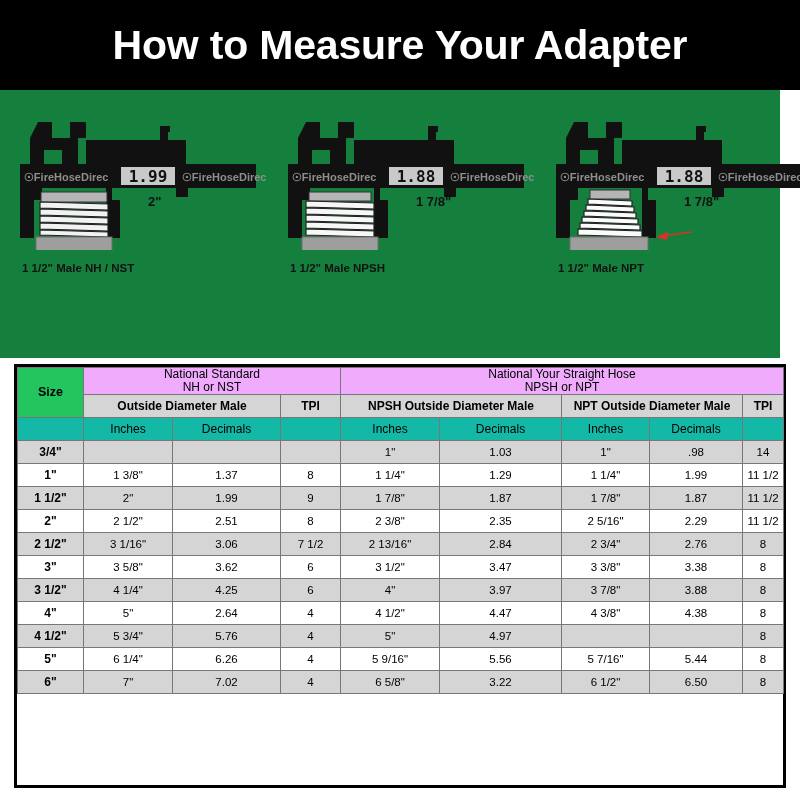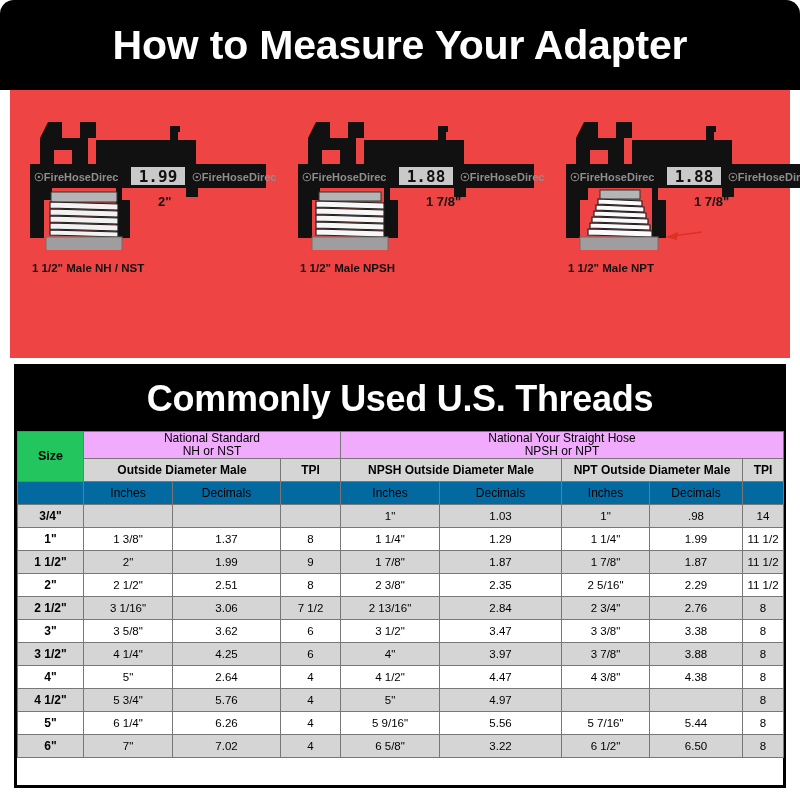--- a/index.html
+++ b/index.html
@@ -4,7 +4,7 @@
 <style>
   html,body{margin:0;padding:0;background:#fff;}
   body{width:800px;height:800px;font-family:"Liberation Sans",sans-serif;-webkit-font-smoothing:antialiased;}
-  #page{position:relative;width:800px;height:800px;overflow:hidden;background:#fff;border-radius:14px;}
+  #page{position:relative;width:800px;height:800px;overflow:hidden;background:#fff;}
 
   
   .banner{position:absolute;left:0;top:0;width:800px;height:90px;background:#000;}

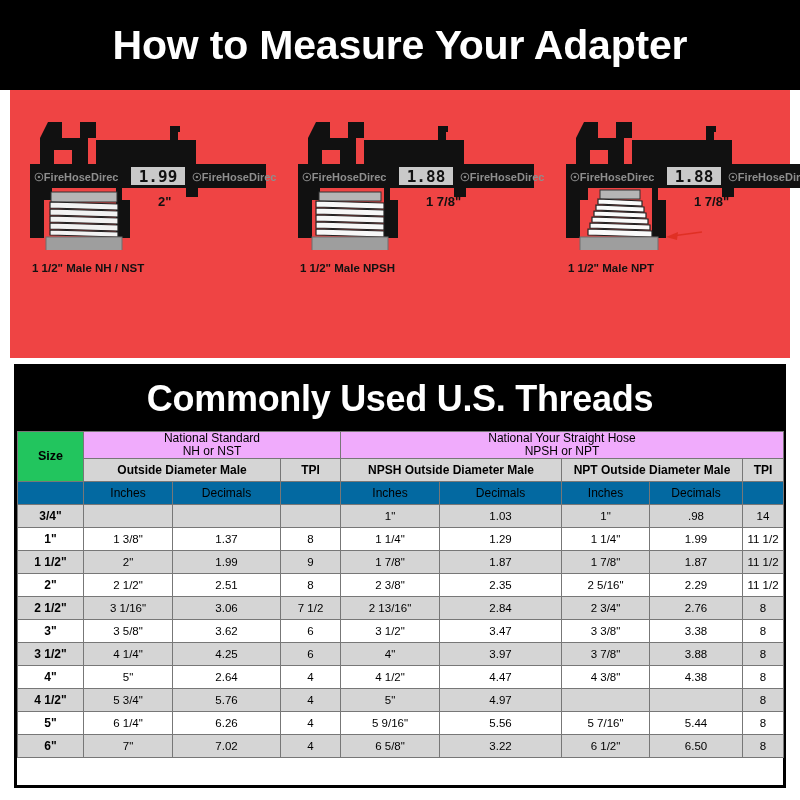--- a/index.html
+++ b/index.html
@@ -14,7 +14,7 @@
     font-family:"Liberation Sans",sans-serif;}
 
   
-  .caliper-section{position:absolute;left:0;top:90px;width:780px;height:268px;background:#ef4444;margin-left:10px;}
+  .caliper-section{position:absolute;left:0;top:90px;width:780px;height:268px;background:#15803d;}
   .cal{position:absolute;top:0;width:266px;height:268px;}
   .cal.c0{left:0;}
   .cal.c1{left:268px;}

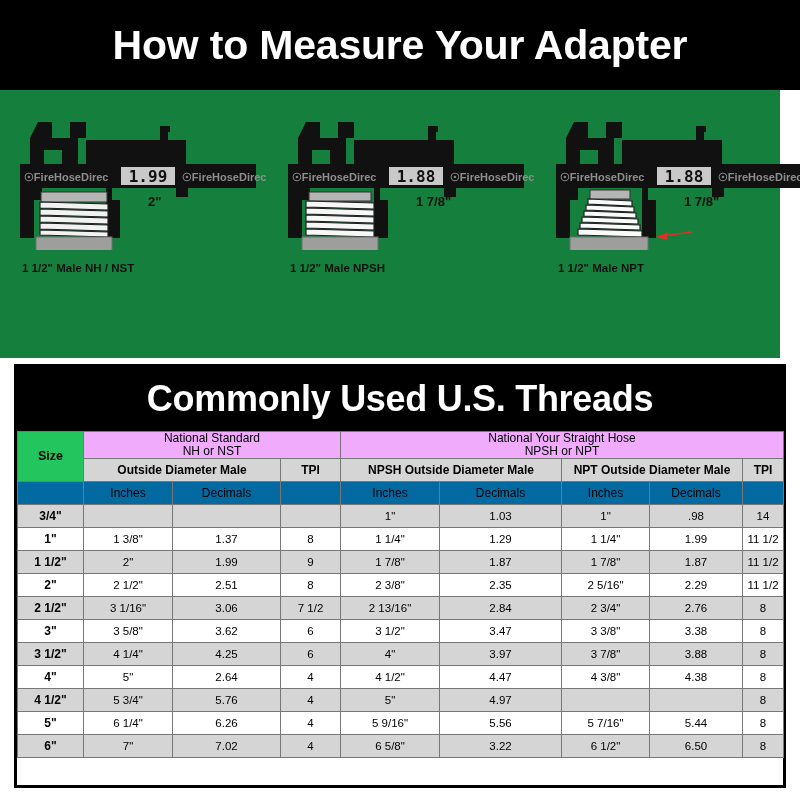--- a/index.html
+++ b/index.html
@@ -180,7 +180,6 @@
   </div>
 
   <div class="table-wrap">
-    <div class="tbl-title">Commonly Used U.S. Threads</div>
 
     <table class="threads">
       <colgroup>

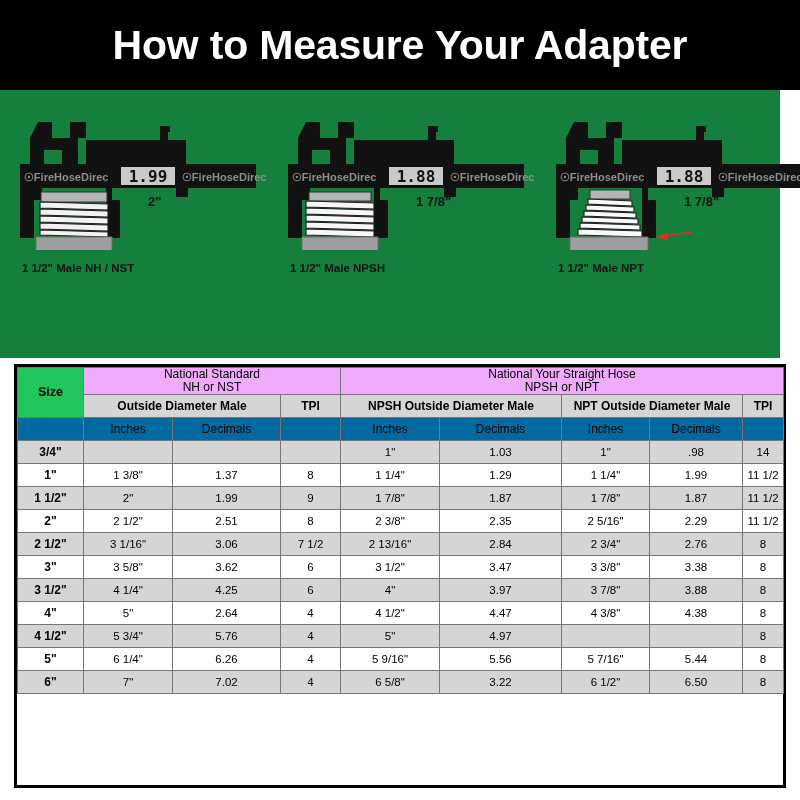--- a/index.html
+++ b/index.html
@@ -45,7 +45,7 @@
   th.grp{font-weight:normal;font-size:12px;background:#f0abfc;}
   th.sub{background:#d5d5d5;font-weight:bold;font-size:12px;}
   th.size-h{font-weight:bold;font-size:12.5px;background:#22c55e;}
-  th.unit{background:#0369a1;font-weight:normal;font-size:12px;}
+  th.unit{background:#14b8a6;font-weight:normal;font-size:12px;}
   td.size{font-weight:bold;font-size:12px;}
   tr.alt td{background:#d5d5d5;}
   tr.norm td{background:#fff;}

